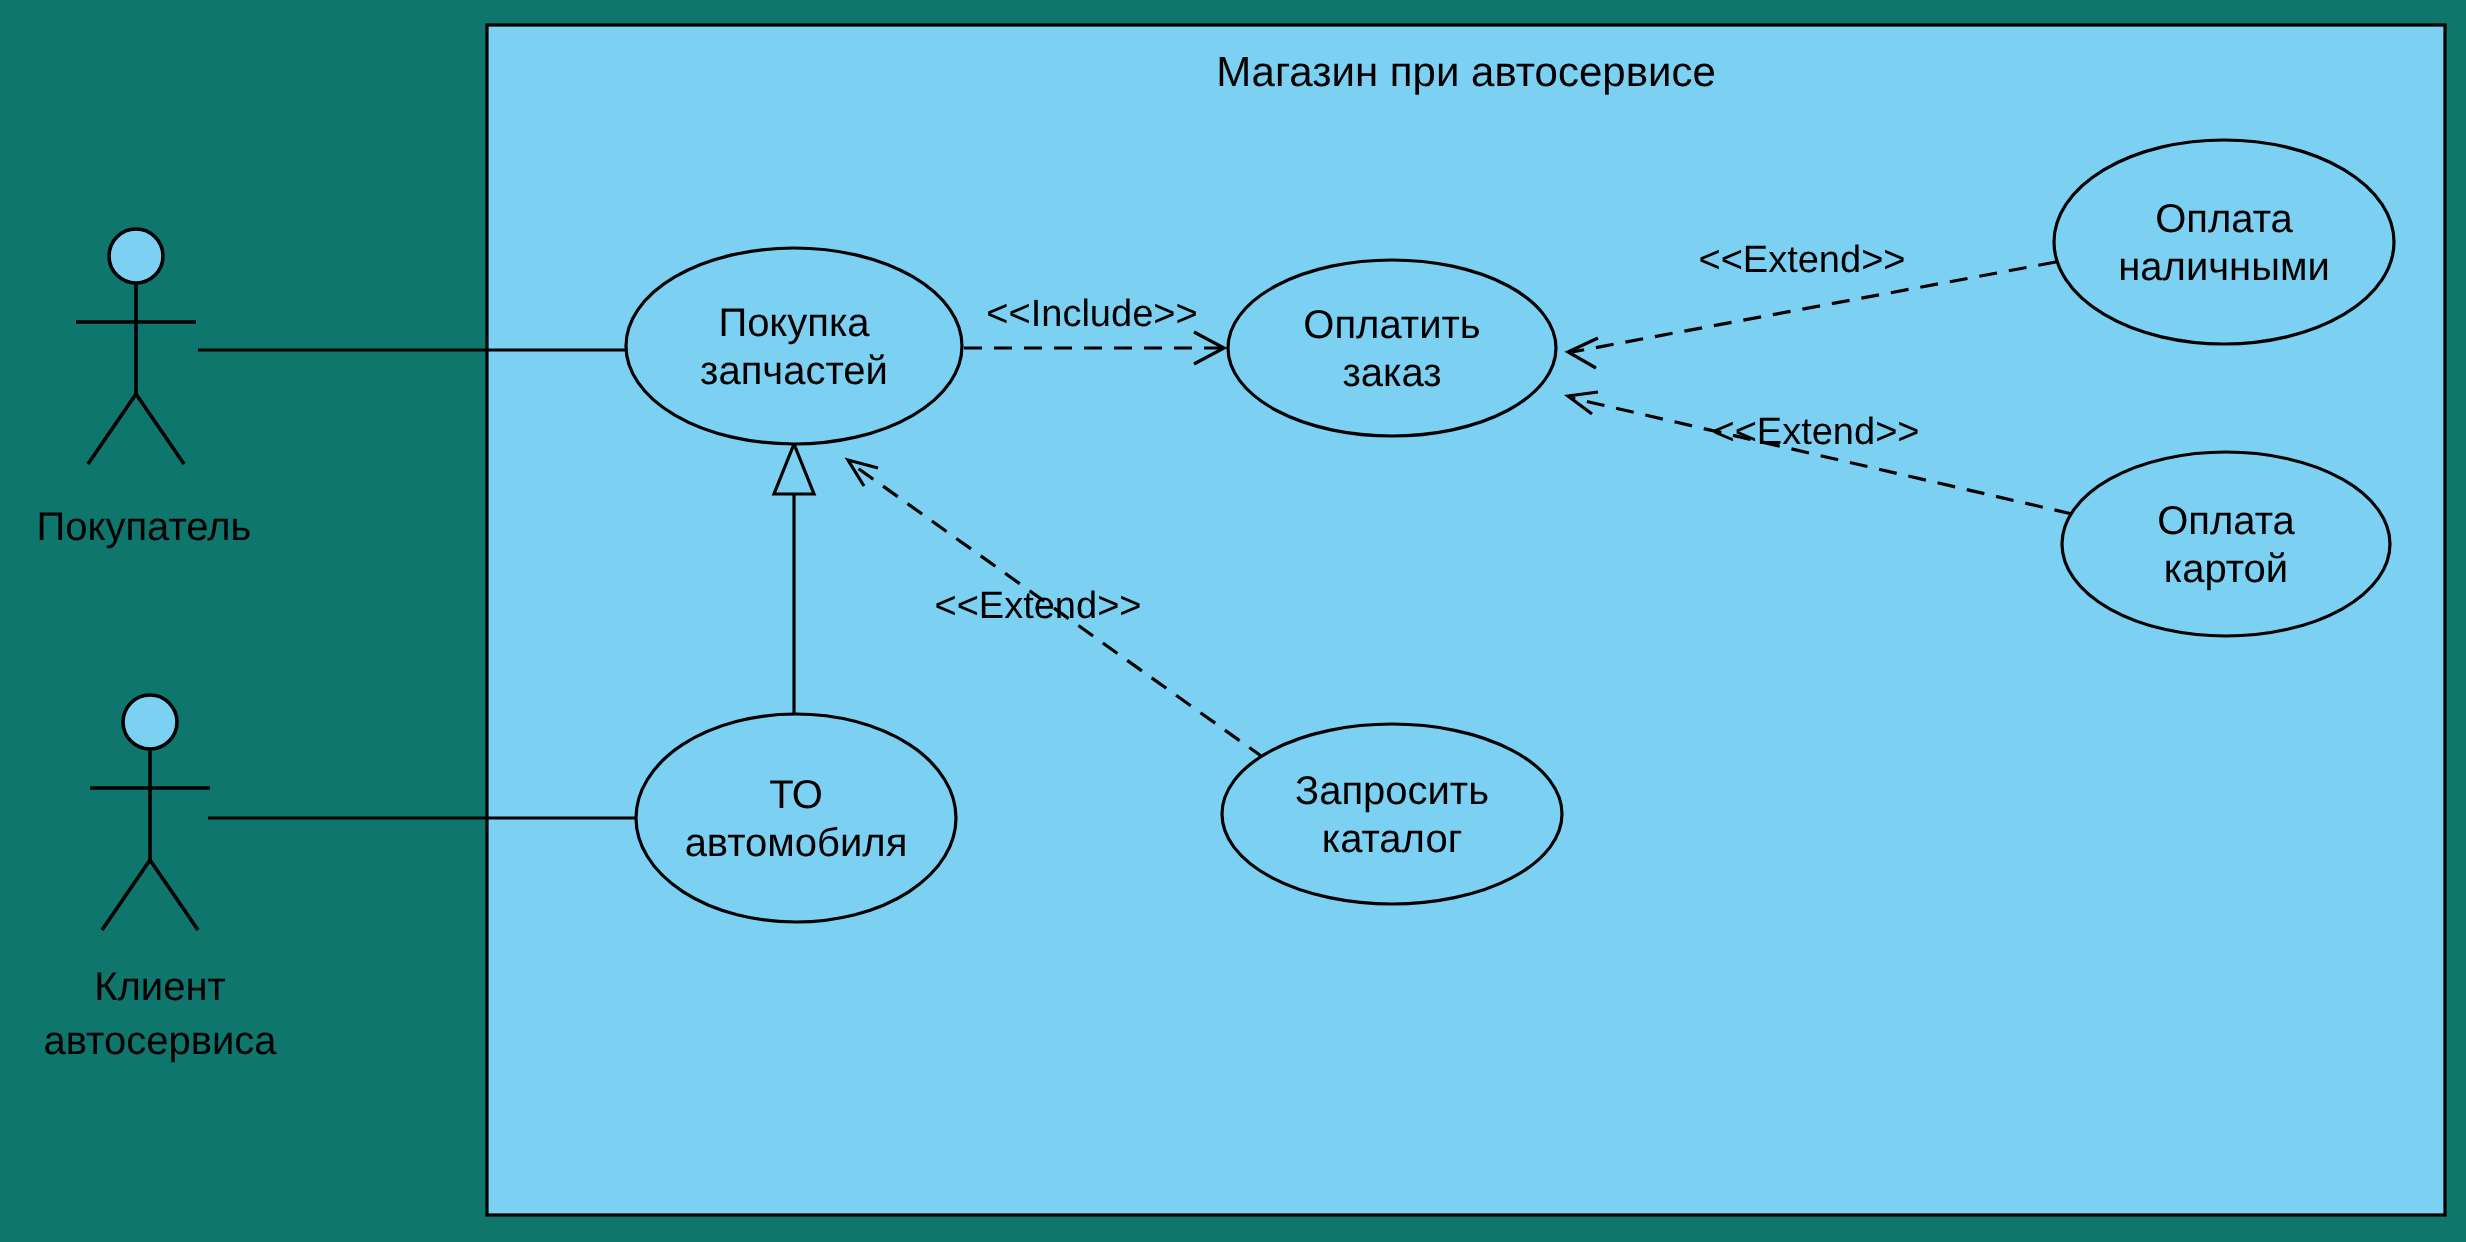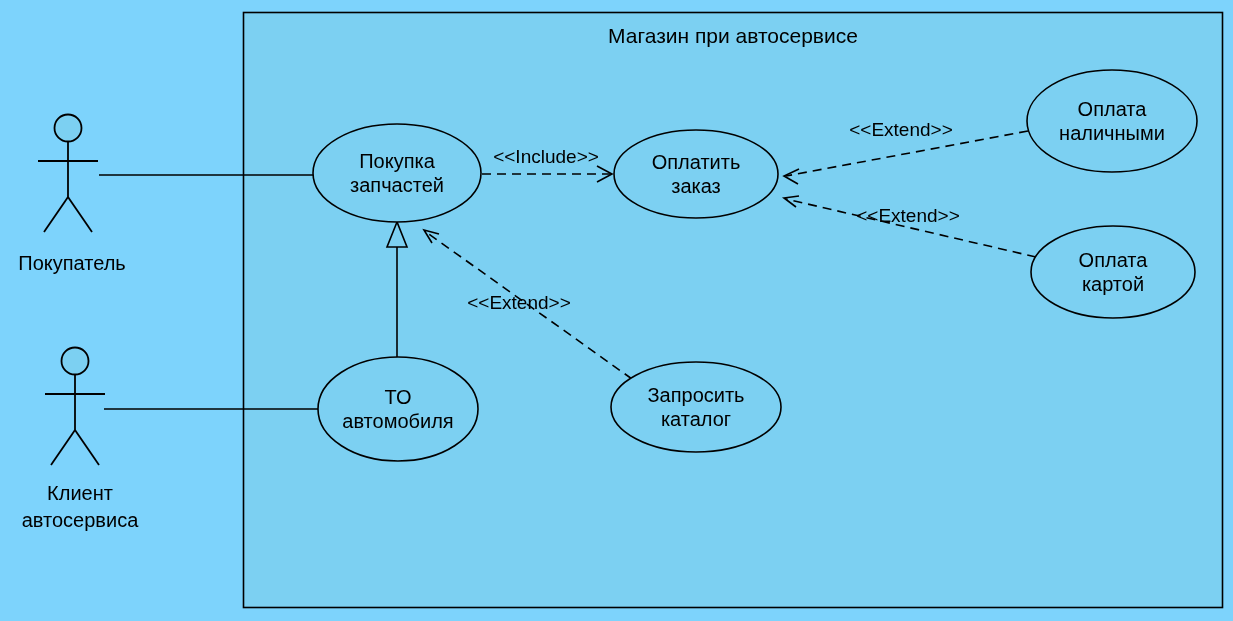--- a/index.html
+++ b/index.html
@@ -12,7 +12,7 @@
     position: relative;
     width: 1233px;
     height: 621px;
-    background: #7dd3fc;
+    background: #0f766e;
     overflow: hidden;
   }
   svg { display: block; }

